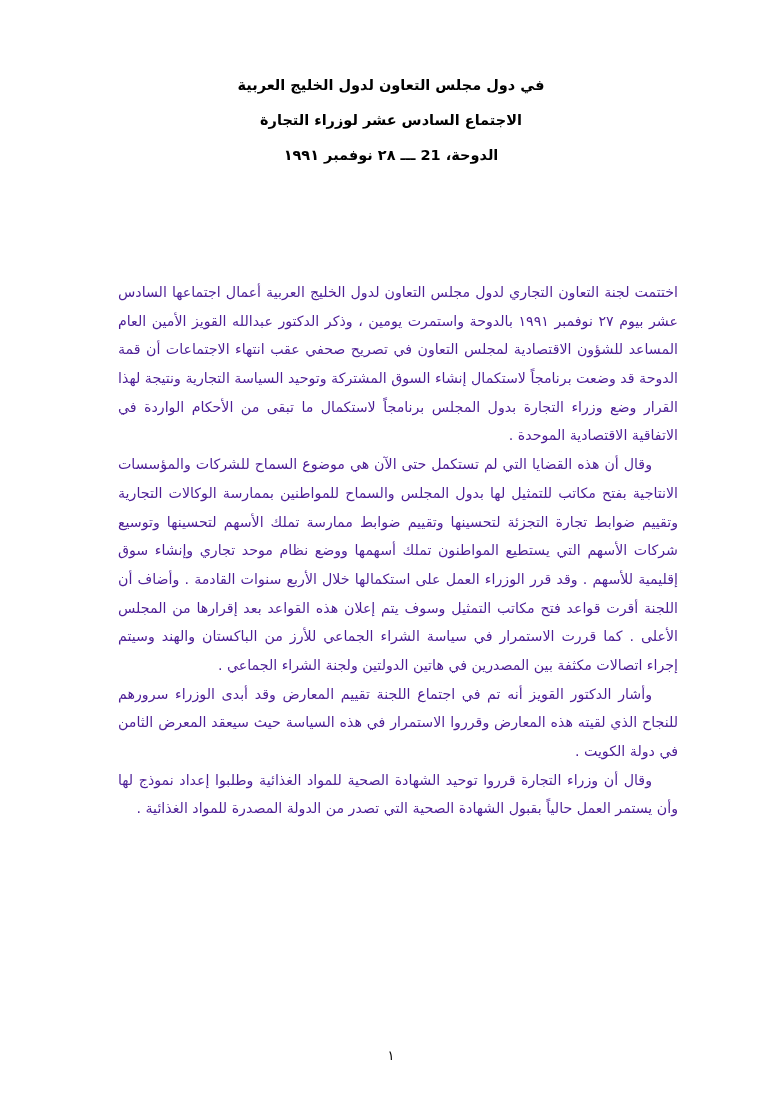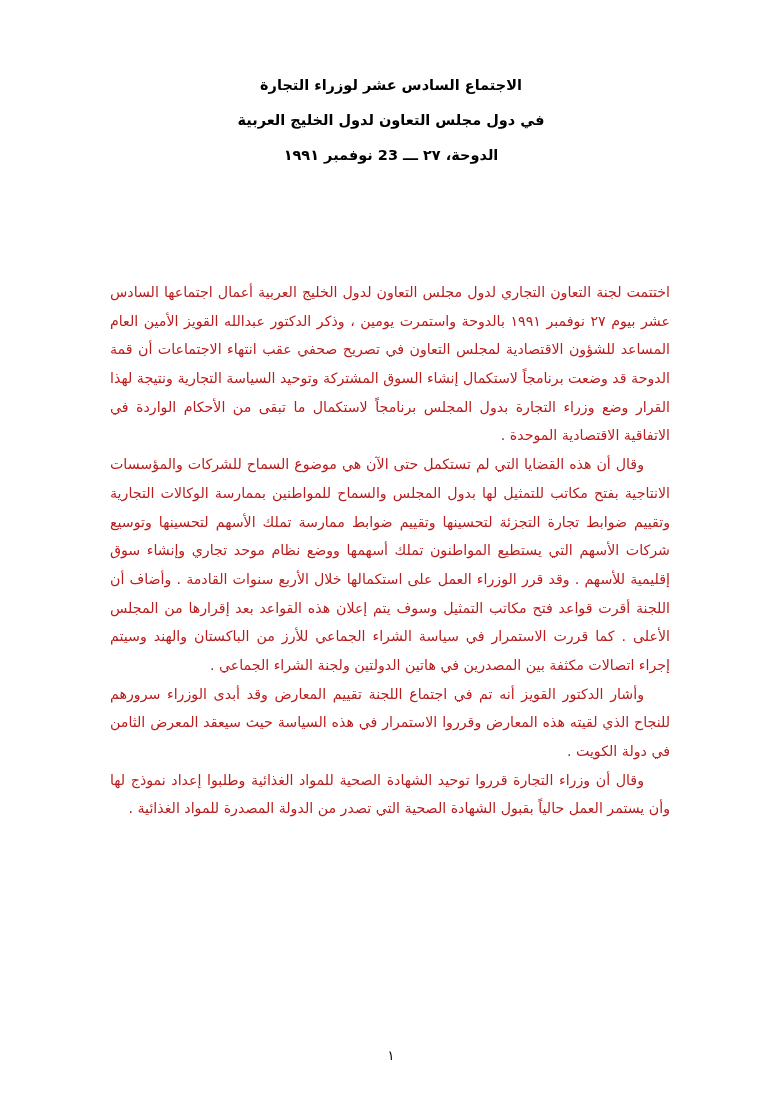--- a/index.html
+++ b/index.html
@@ -76,8 +76,8 @@
 <div class="page">
 
   <div class="title-block">
+    <div class="title-line">في دول مجلس التعاون لدول الخليج العربية</div>
     <div class="title-line">الاجتماع السادس عشر لوزراء التجارة</div>
-    <div class="title-line">في دول مجلس التعاون لدول الخليج العربية</div>
     <div class="title-line third">الدوحة، ٢٧ ـــ 23 نوفمبر ١٩٩١</div>
   </div>
 

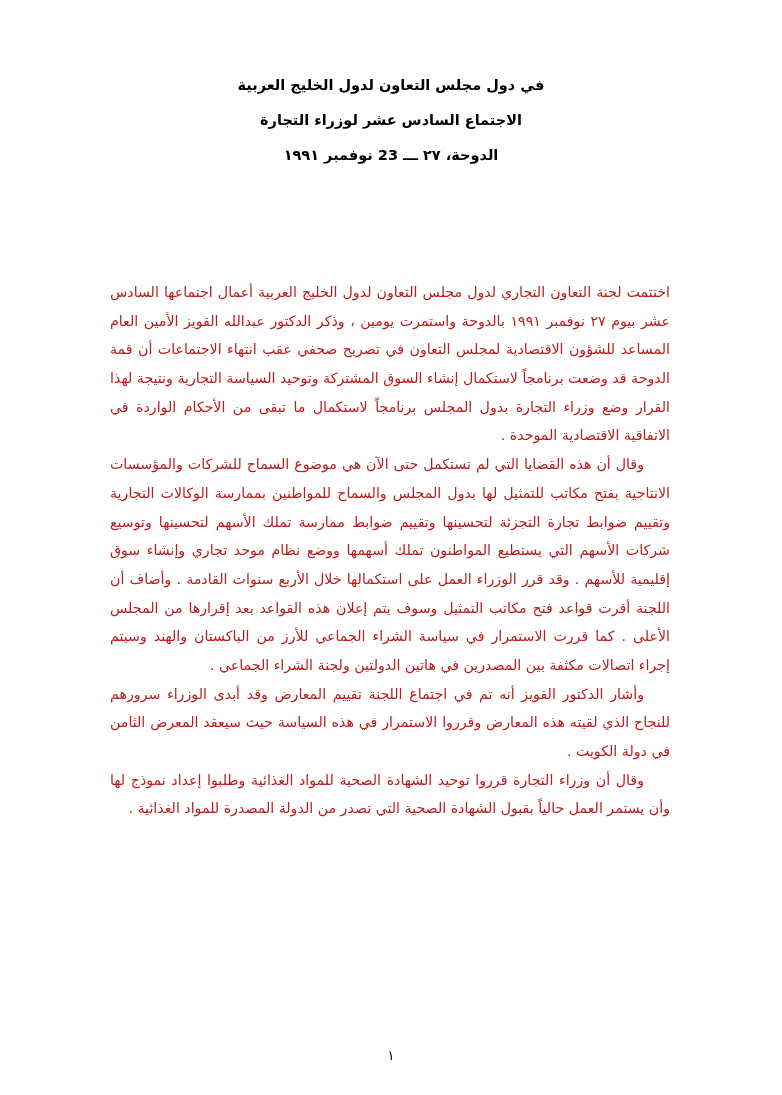--- a/index.html
+++ b/index.html
@@ -78,7 +78,7 @@
   <div class="title-block">
     <div class="title-line">في دول مجلس التعاون لدول الخليج العربية</div>
     <div class="title-line">الاجتماع السادس عشر لوزراء التجارة</div>
-    <div class="title-line third">الدوحة، ٢٧ ـــ 23 نوفمبر ١٩٩١</div>
+    <div class="title-line third">الدوحة، 21 ـــ ٢٨ نوفمبر ١٩٩١</div>
   </div>
 
   <div class="body-block">

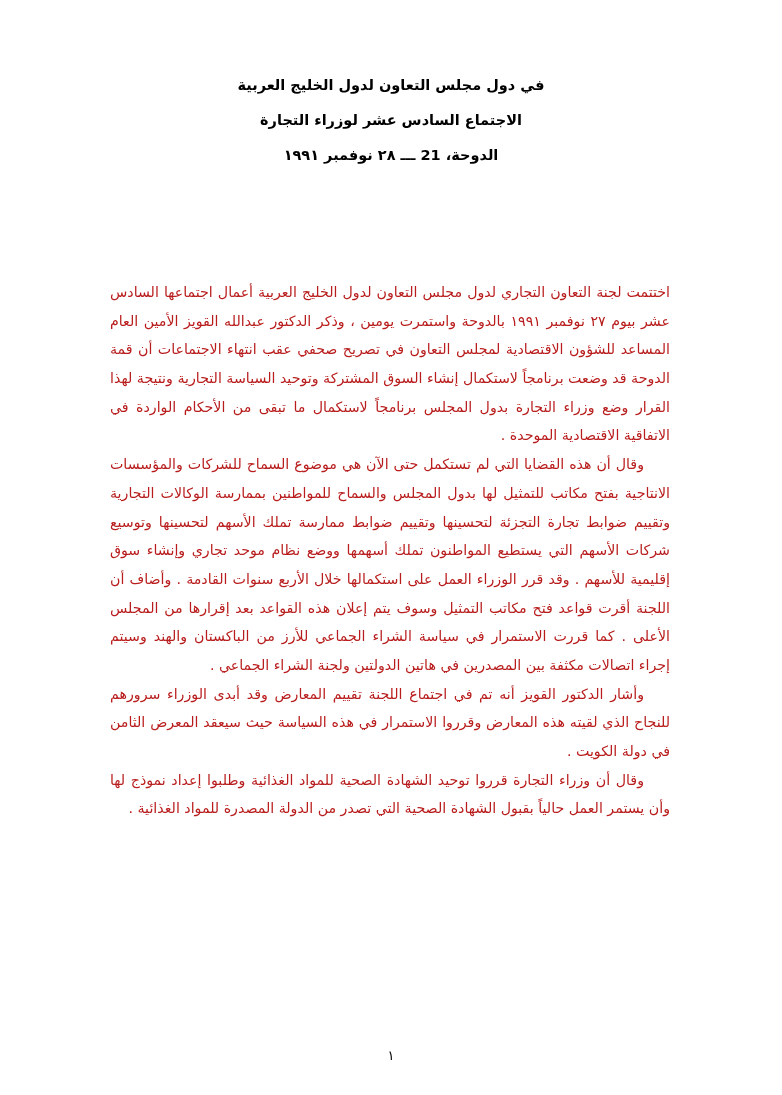--- a/index.html
+++ b/index.html
@@ -44,14 +44,14 @@
   .body-block {
     position: absolute;
     top: 278px;
-    right: 112px;
+    right: 104px;
     width: 560px;
     text-align: justify;
     text-align-last: right;
     direction: rtl;
     font-size: 14.2px;
     line-height: 2.02;
-    color: #b91c1c;
+    color: #4c1d95;
   }
   .para {
     margin: 0 0 0 0;

